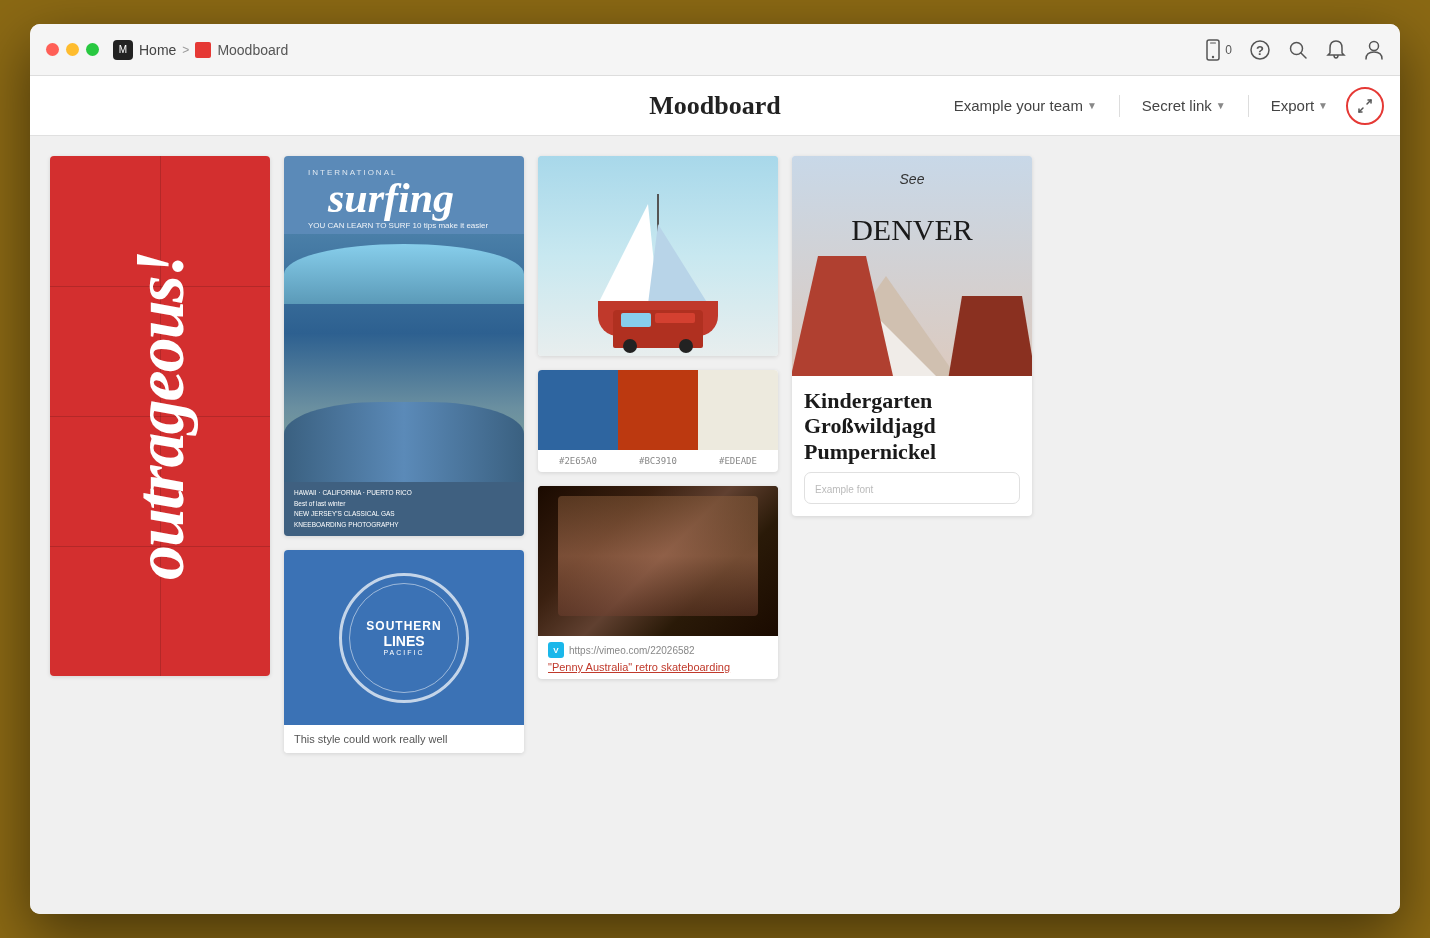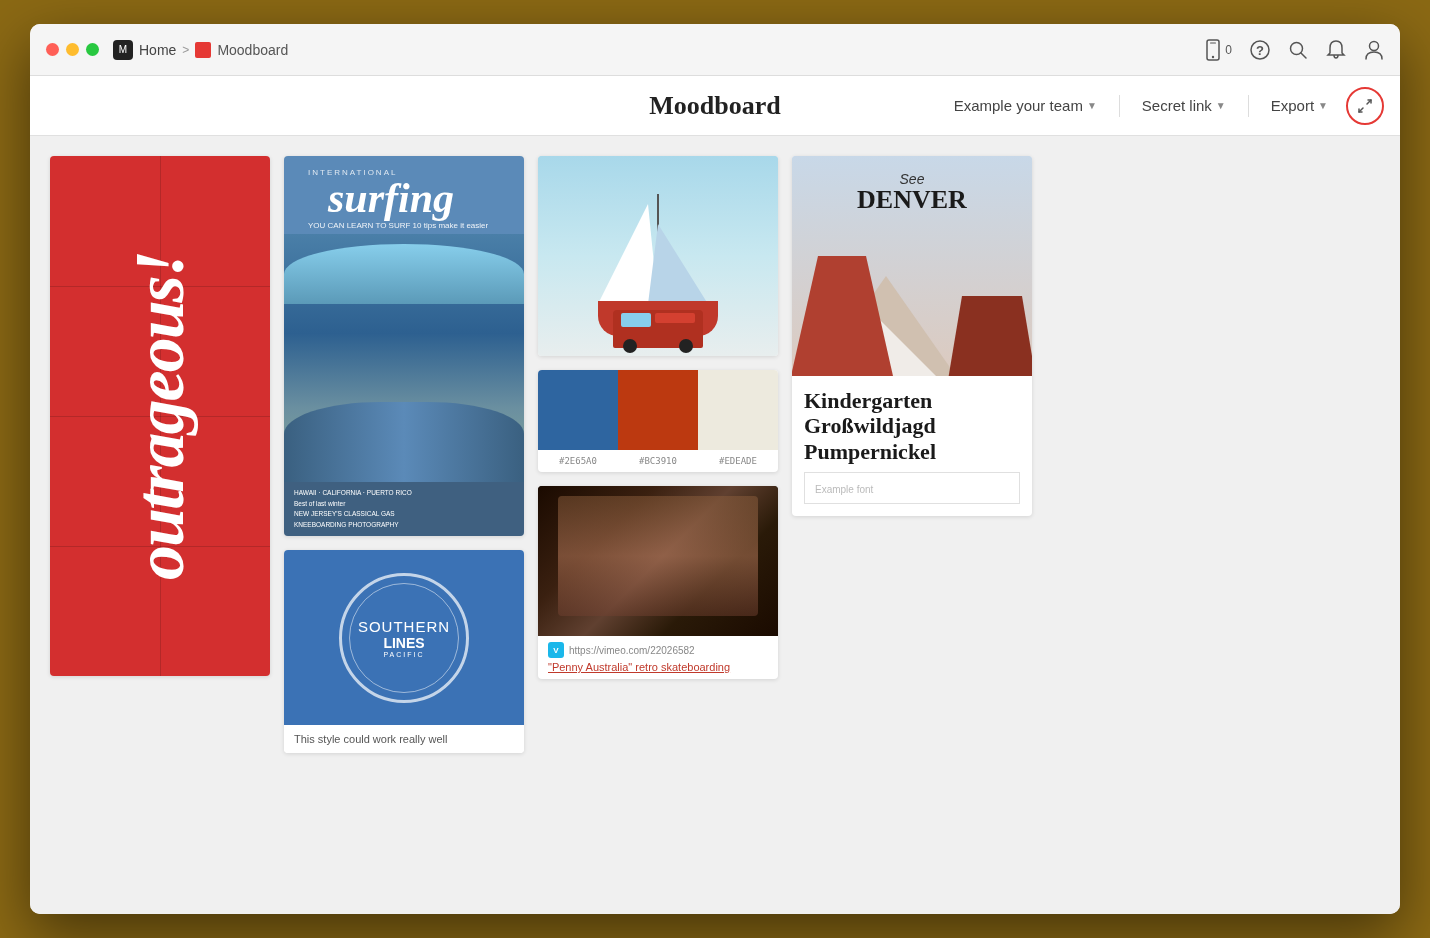--- a/index.html
+++ b/index.html
@@ -515,11 +515,12 @@
       font-style: italic;
     }
     .denver-name {
-      font-size: 26px;
-      font-weight: 700;
+      font-size: 30px;
+      font-weight: 400;
       color: #1a1a1a;
       font-family: Georgia, serif;
       line-height: 1;
+      margin-top: 28px;
     }
     .denver-text {
       padding: 12px;

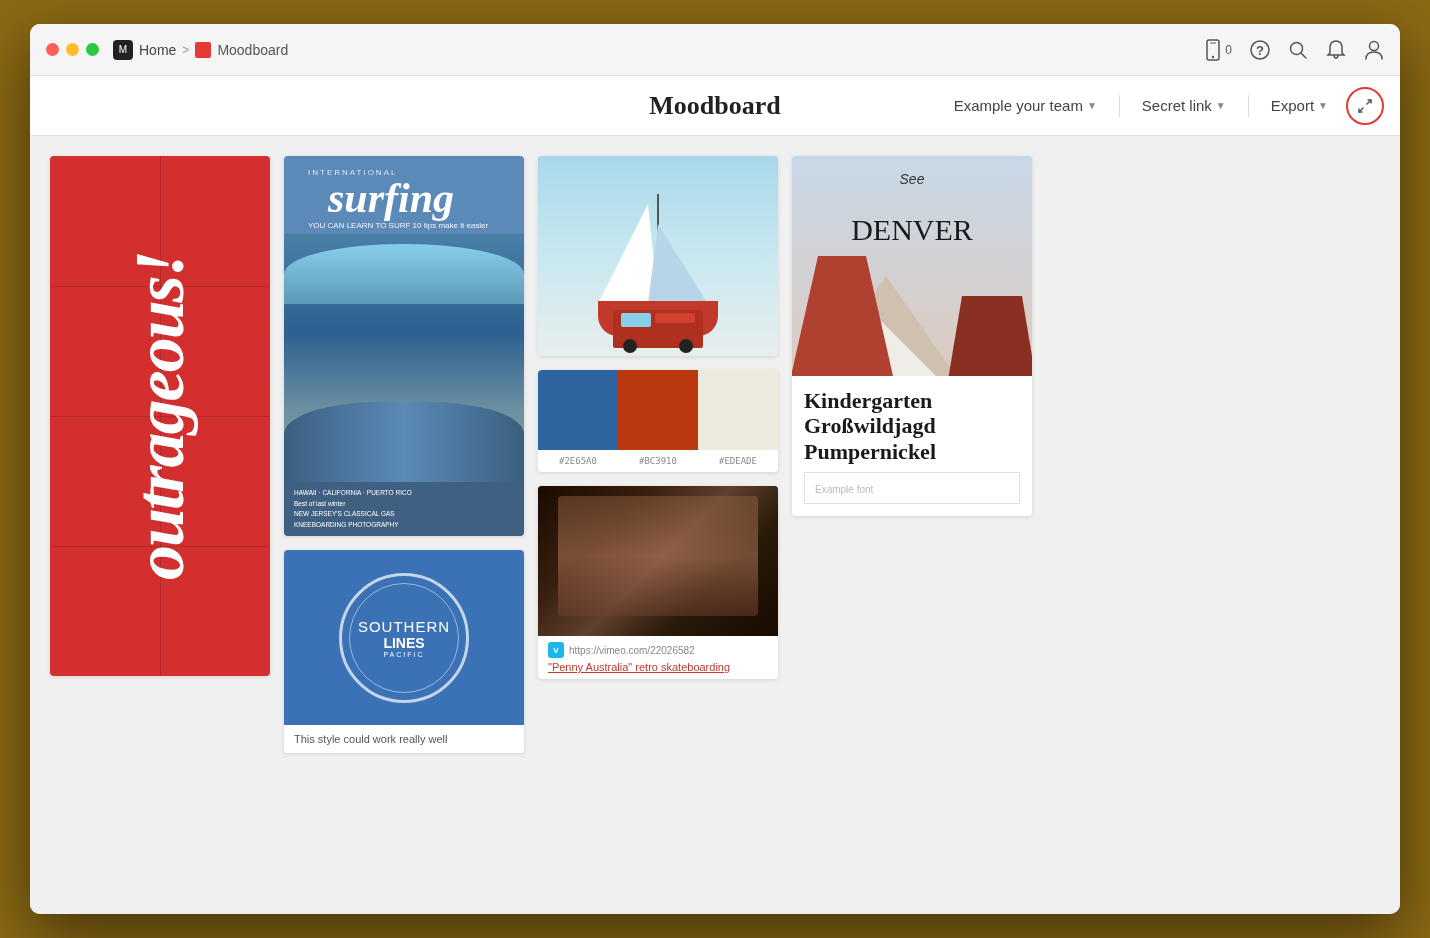--- a/index.html
+++ b/index.html
@@ -536,7 +536,7 @@
       margin-top: 8px;
       padding: 6px 10px;
       border: 1px solid #e0e0e0;
-      border-radius: 0;
+      border-radius: 7px;
     }
     .denver-font-label {
       font-size: 10px;

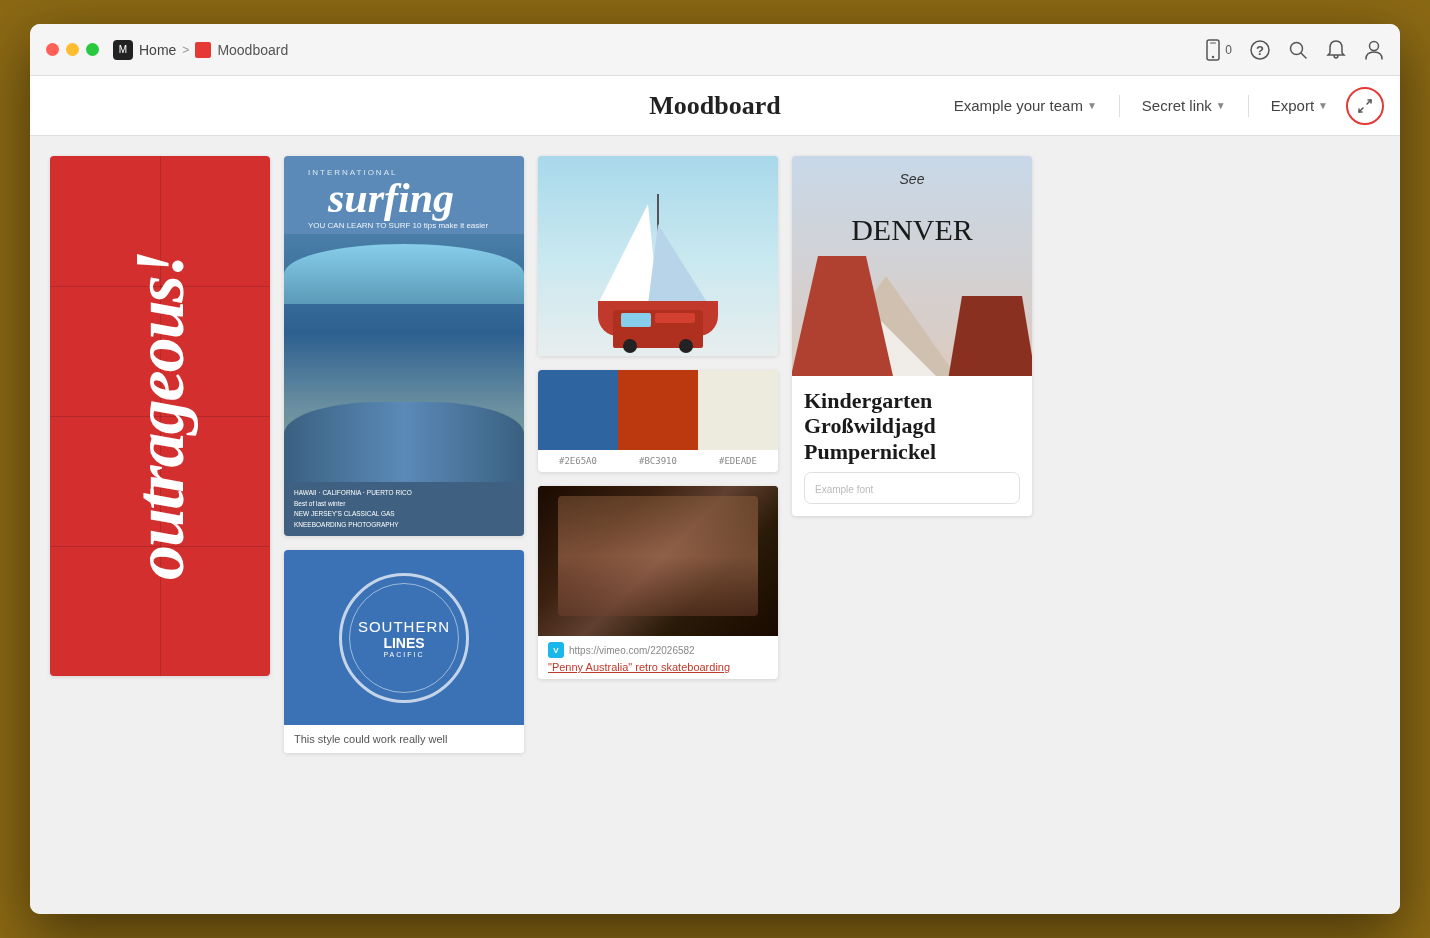--- a/index.html
+++ b/index.html
@@ -308,8 +308,8 @@
       justify-content: center;
     }
     .southern-title {
-      font-size: 15px;
-      font-weight: normal;
+      font-size: 12px;
+      font-weight: bold;
       color: white;
       text-transform: uppercase;
       letter-spacing: 1px;

